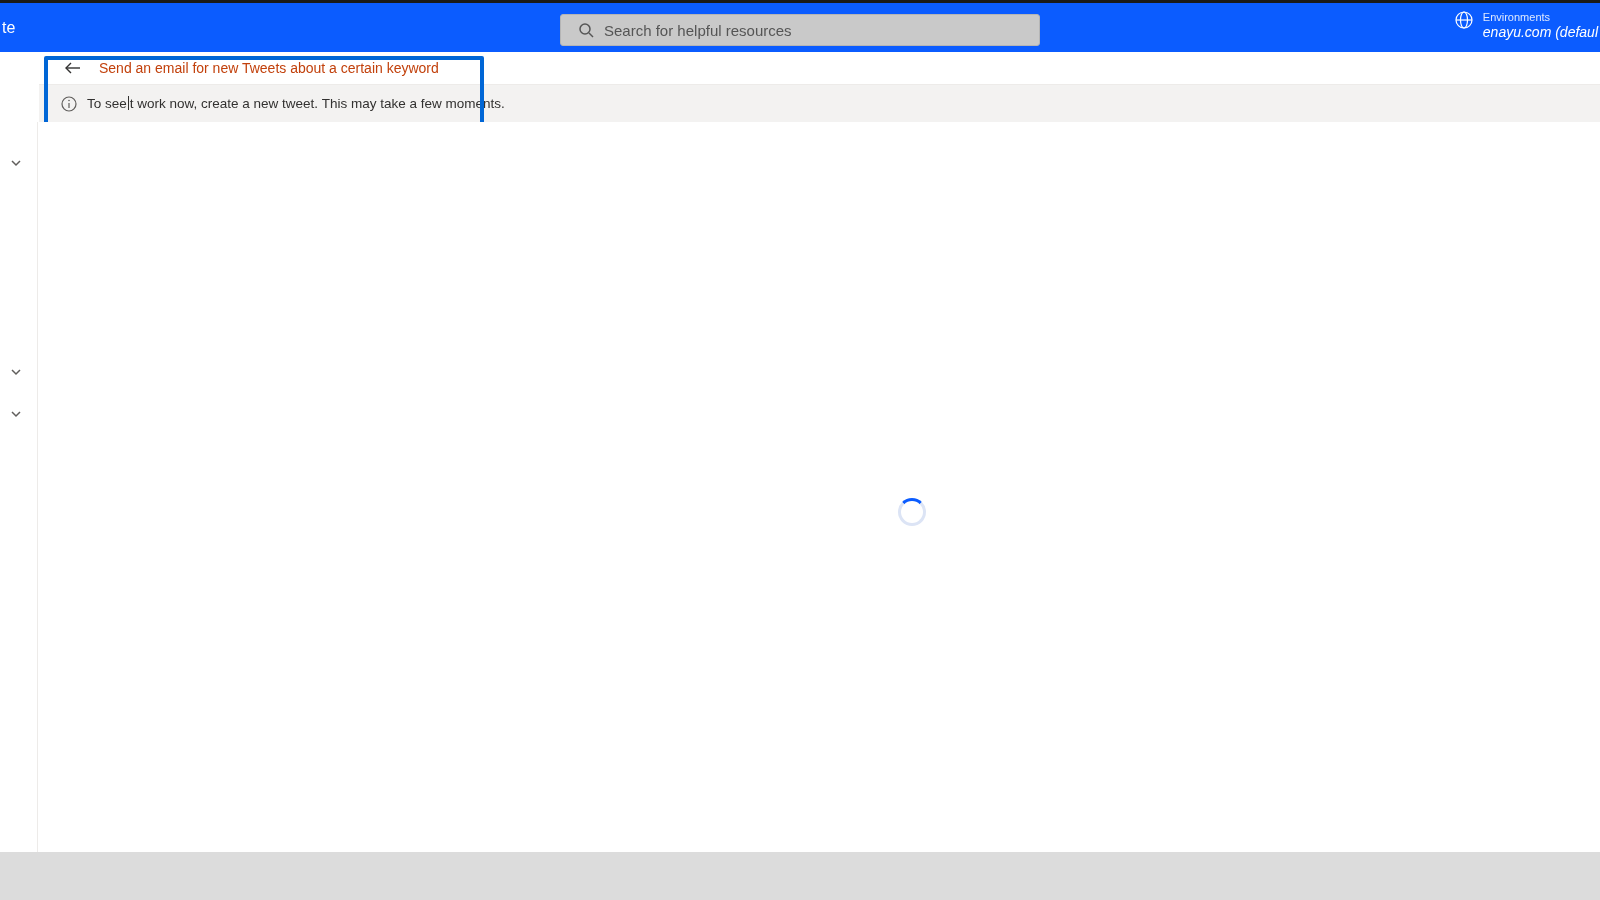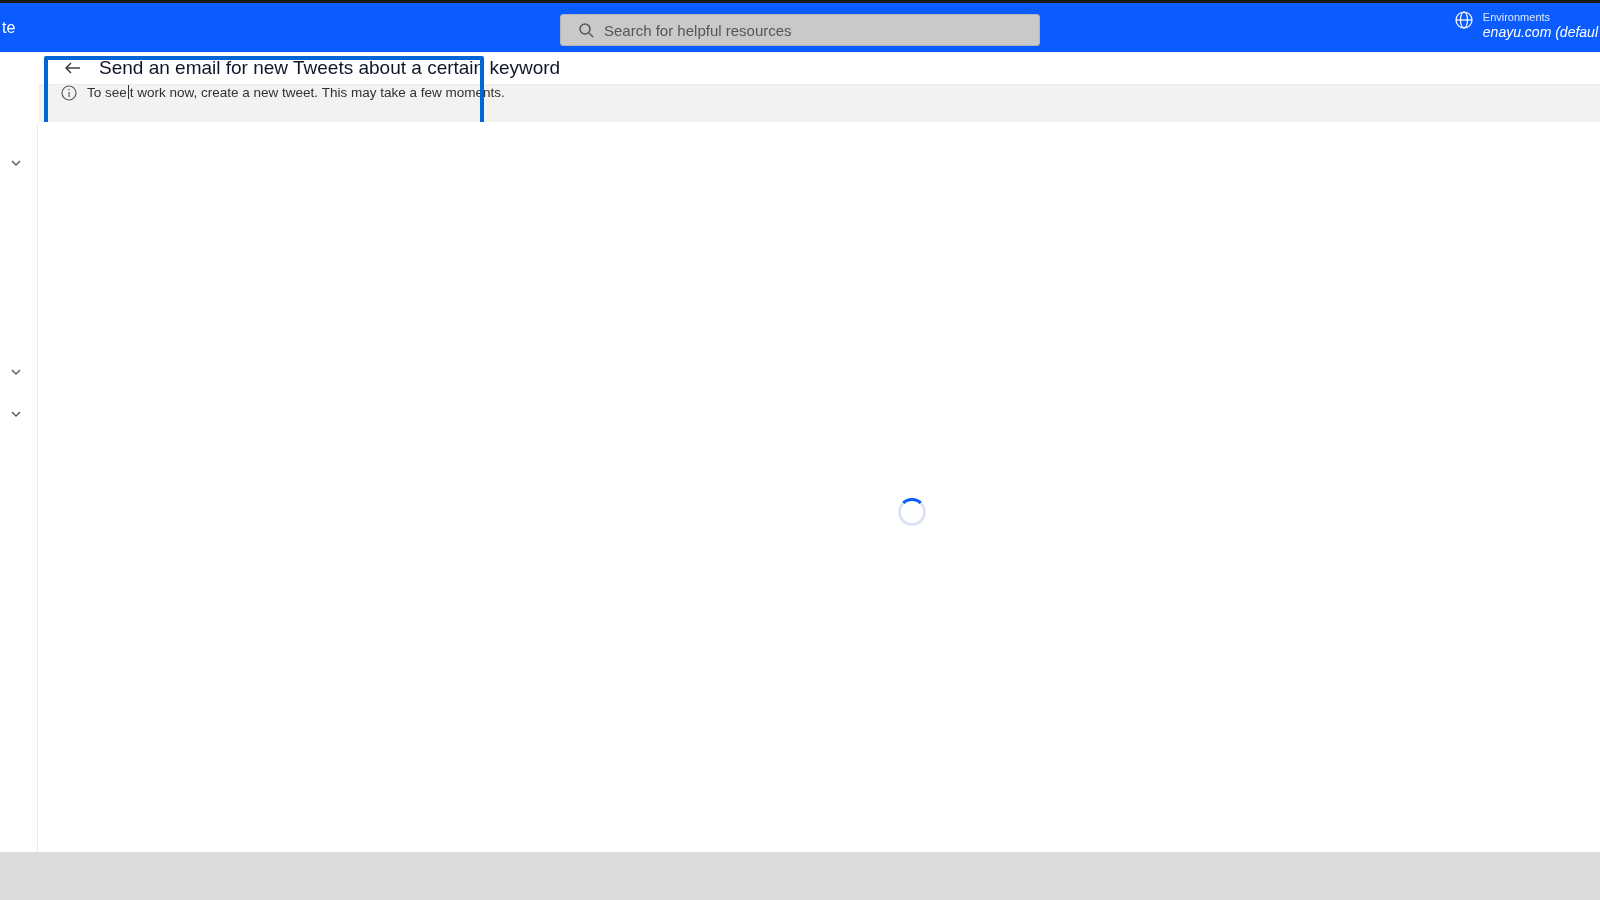--- a/index.html
+++ b/index.html
@@ -56,7 +56,7 @@
     width: 24px; height: 24px; display: flex; align-items: center; justify-content: center;
     color: #323130; cursor: pointer; margin-right: 14px;
   }
-  .title-text { font-size: 19px; color: #0f172a; }
+  .title-text { font-size: 14px; color: #c2410c; }
 
   .title-actions {
     position: absolute; right: 6px; top: 59px; display: flex; align-items: center; gap: 4px;

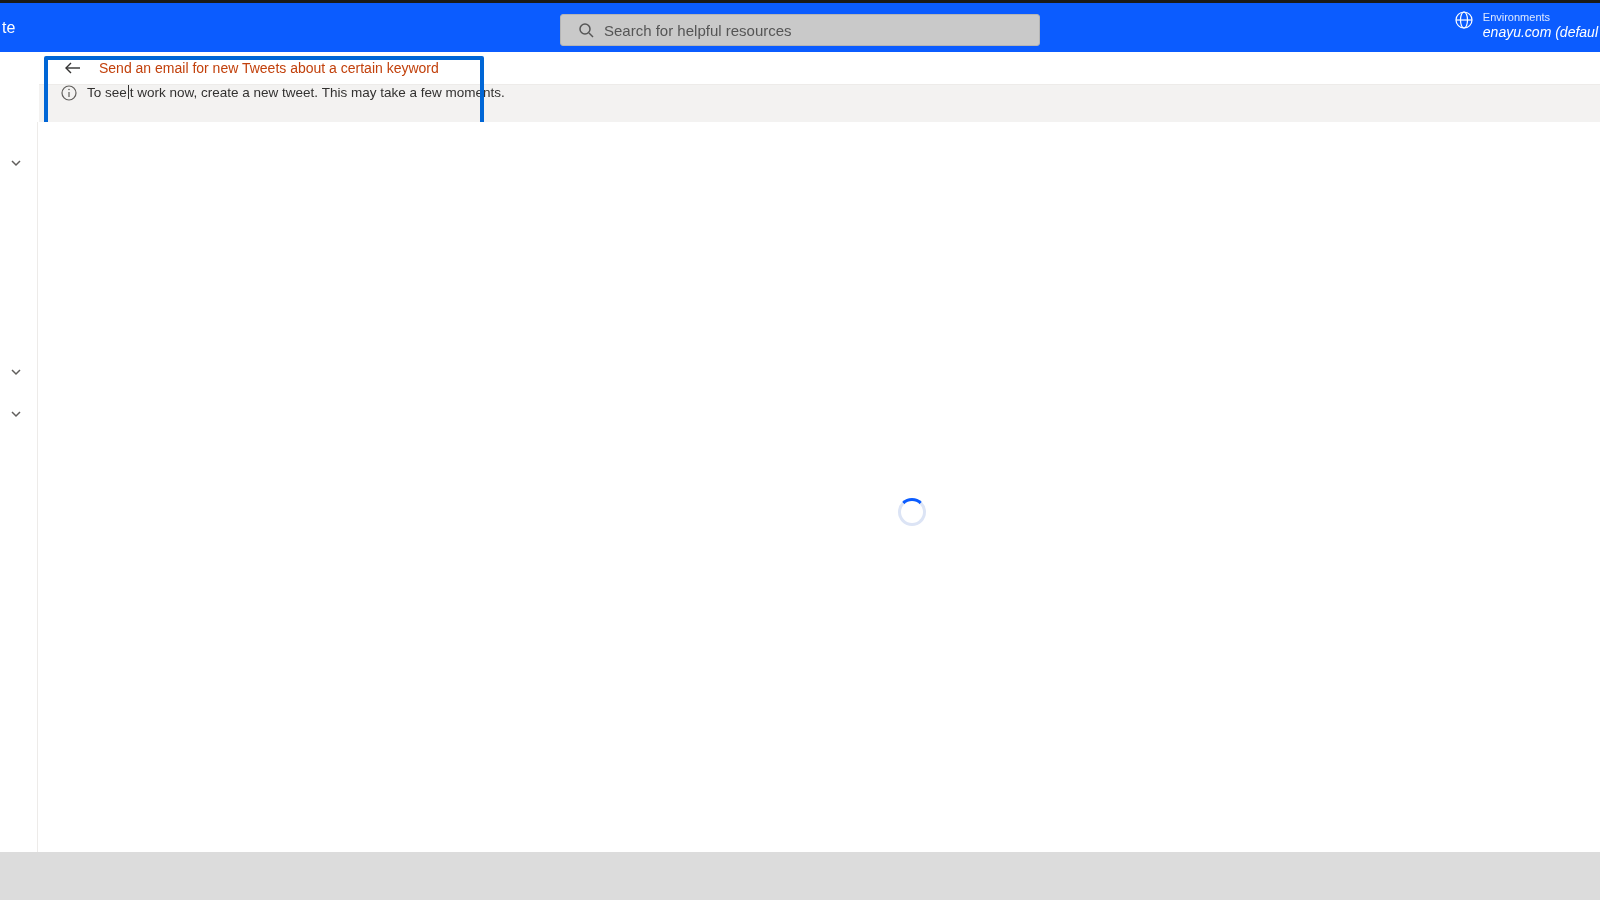--- a/index.html
+++ b/index.html
@@ -68,7 +68,7 @@
   
   .infobar {
     position: absolute; left: 39px; right: 0; top: 84px; height: 38px;
-    background: #f3f2f1; display: flex; 
+    background: #f3f2f1; display: flex; align-items: center;
     padding-left: 22px;
     border-top: 1px solid #edebe9;
   }

